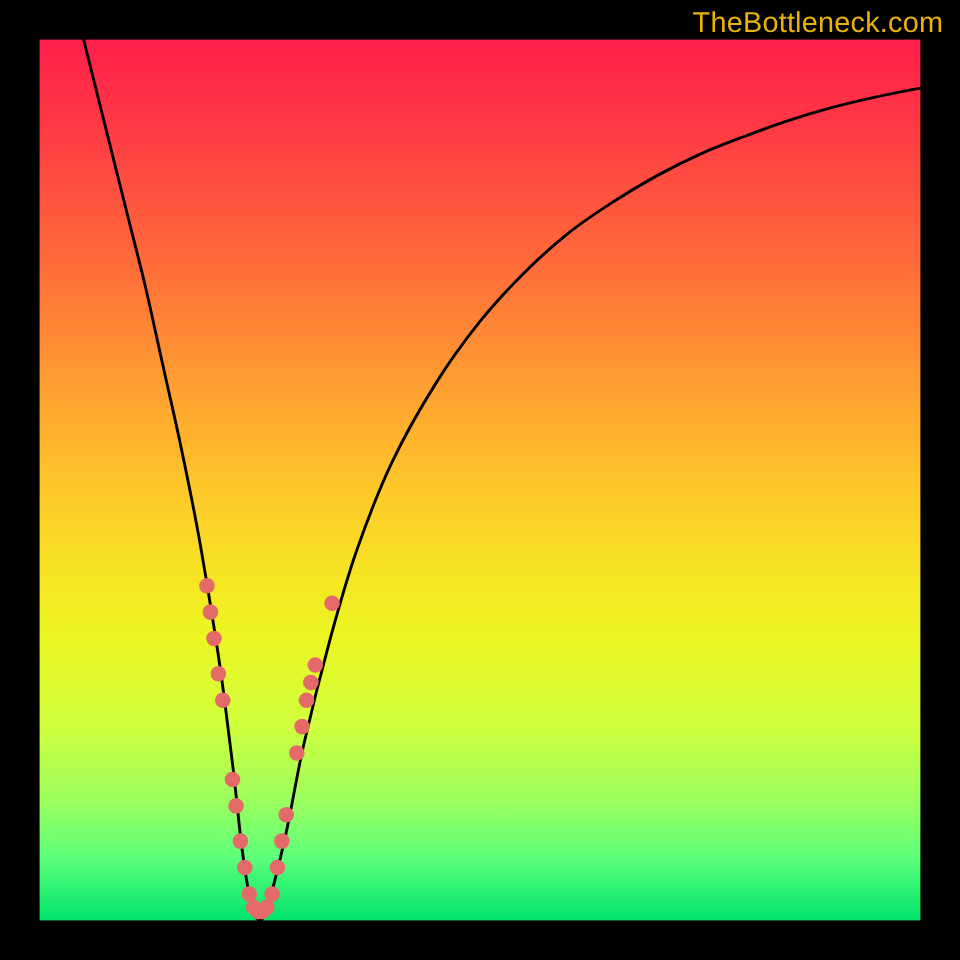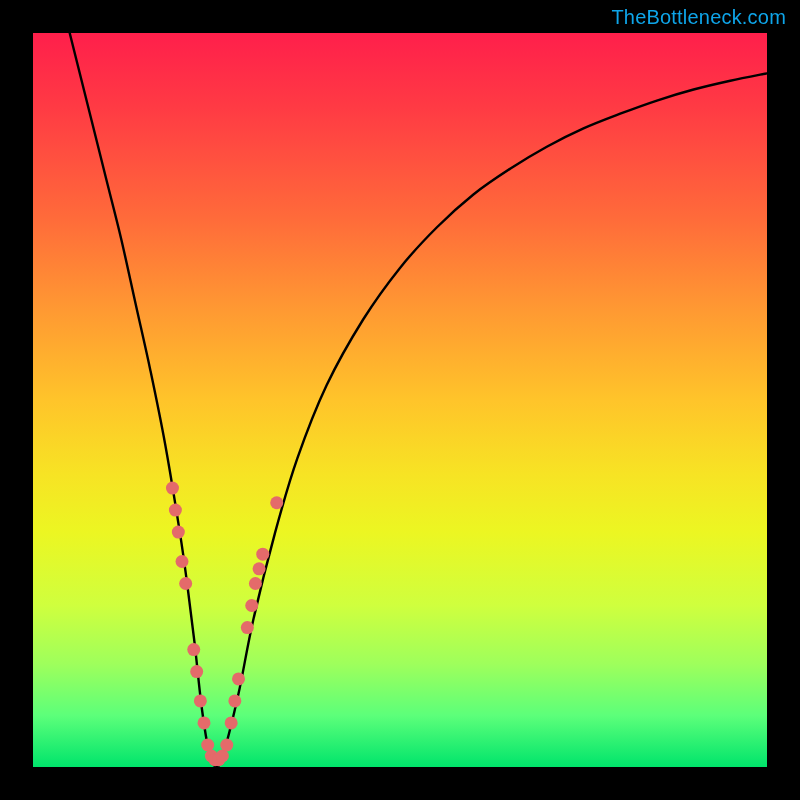--- a/index.html
+++ b/index.html
@@ -45,8 +45,8 @@
     position: absolute;
     top: 6px;
     right: 14px;
-    color: #0ea5e9;
-    font-size: 20px;
+    color: #eab308;
+    font-size: 24px;
     font-weight: 400;
     letter-spacing: 0.2px;
     user-select: none;

